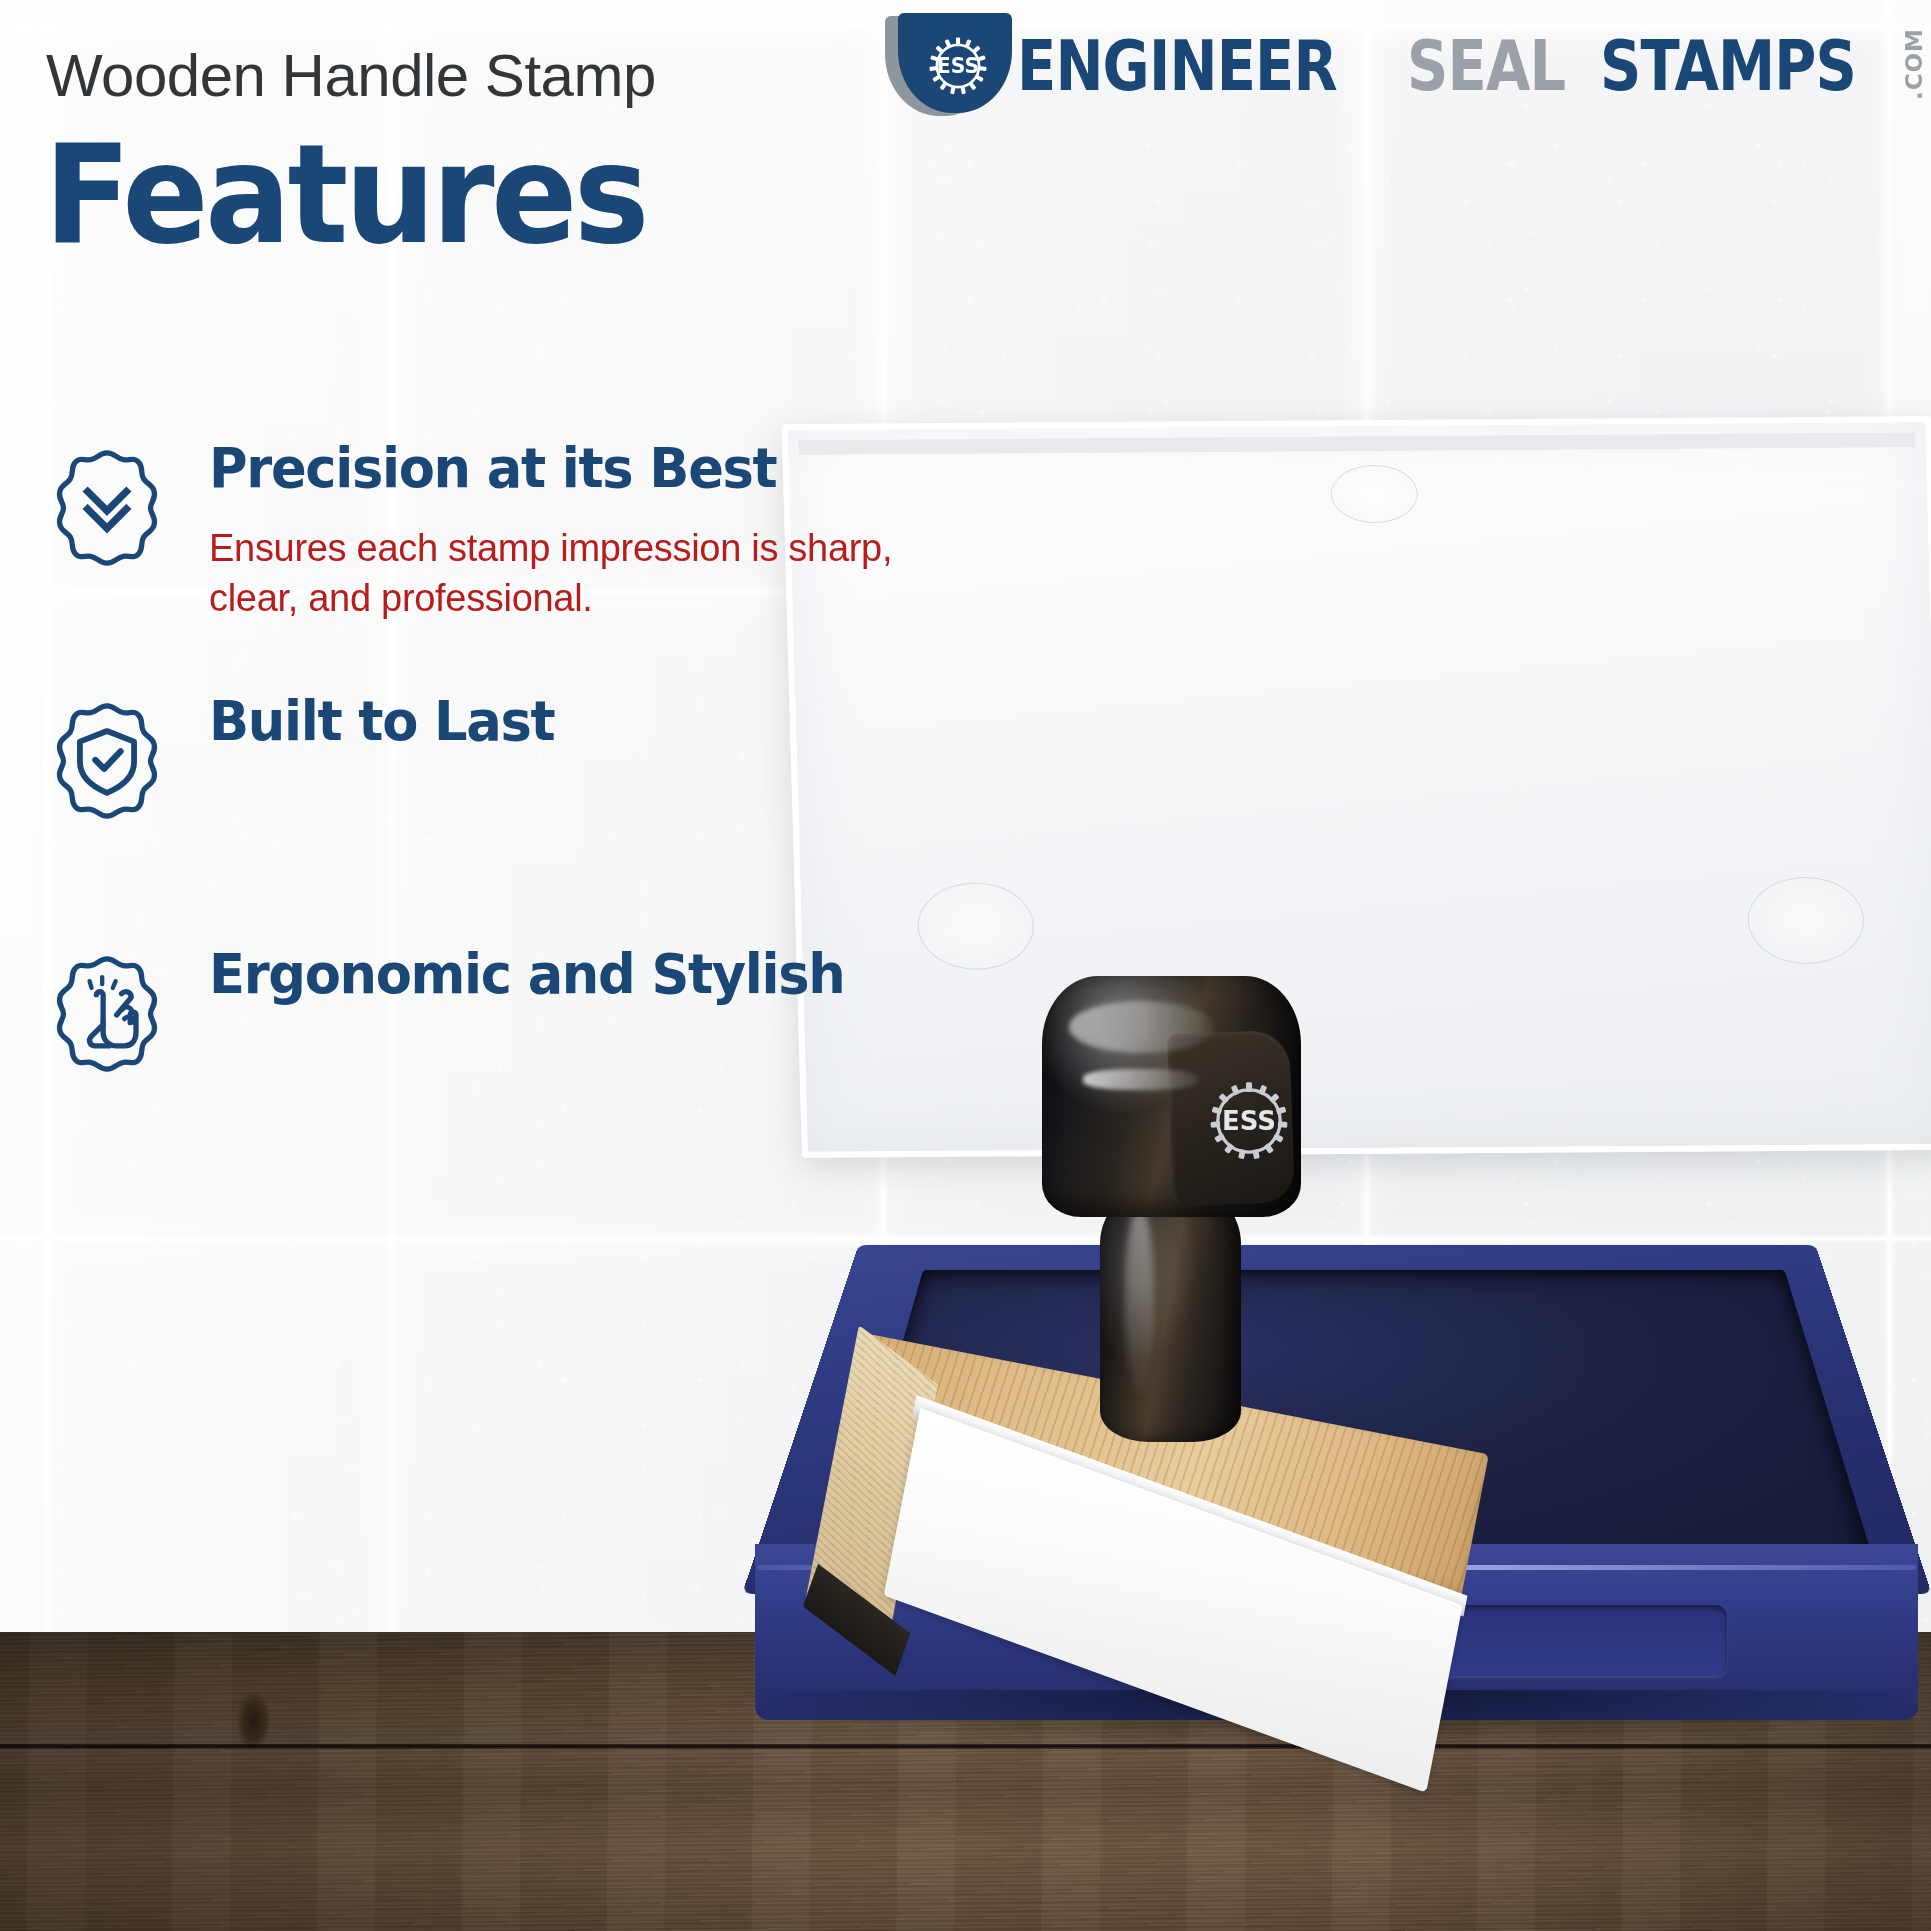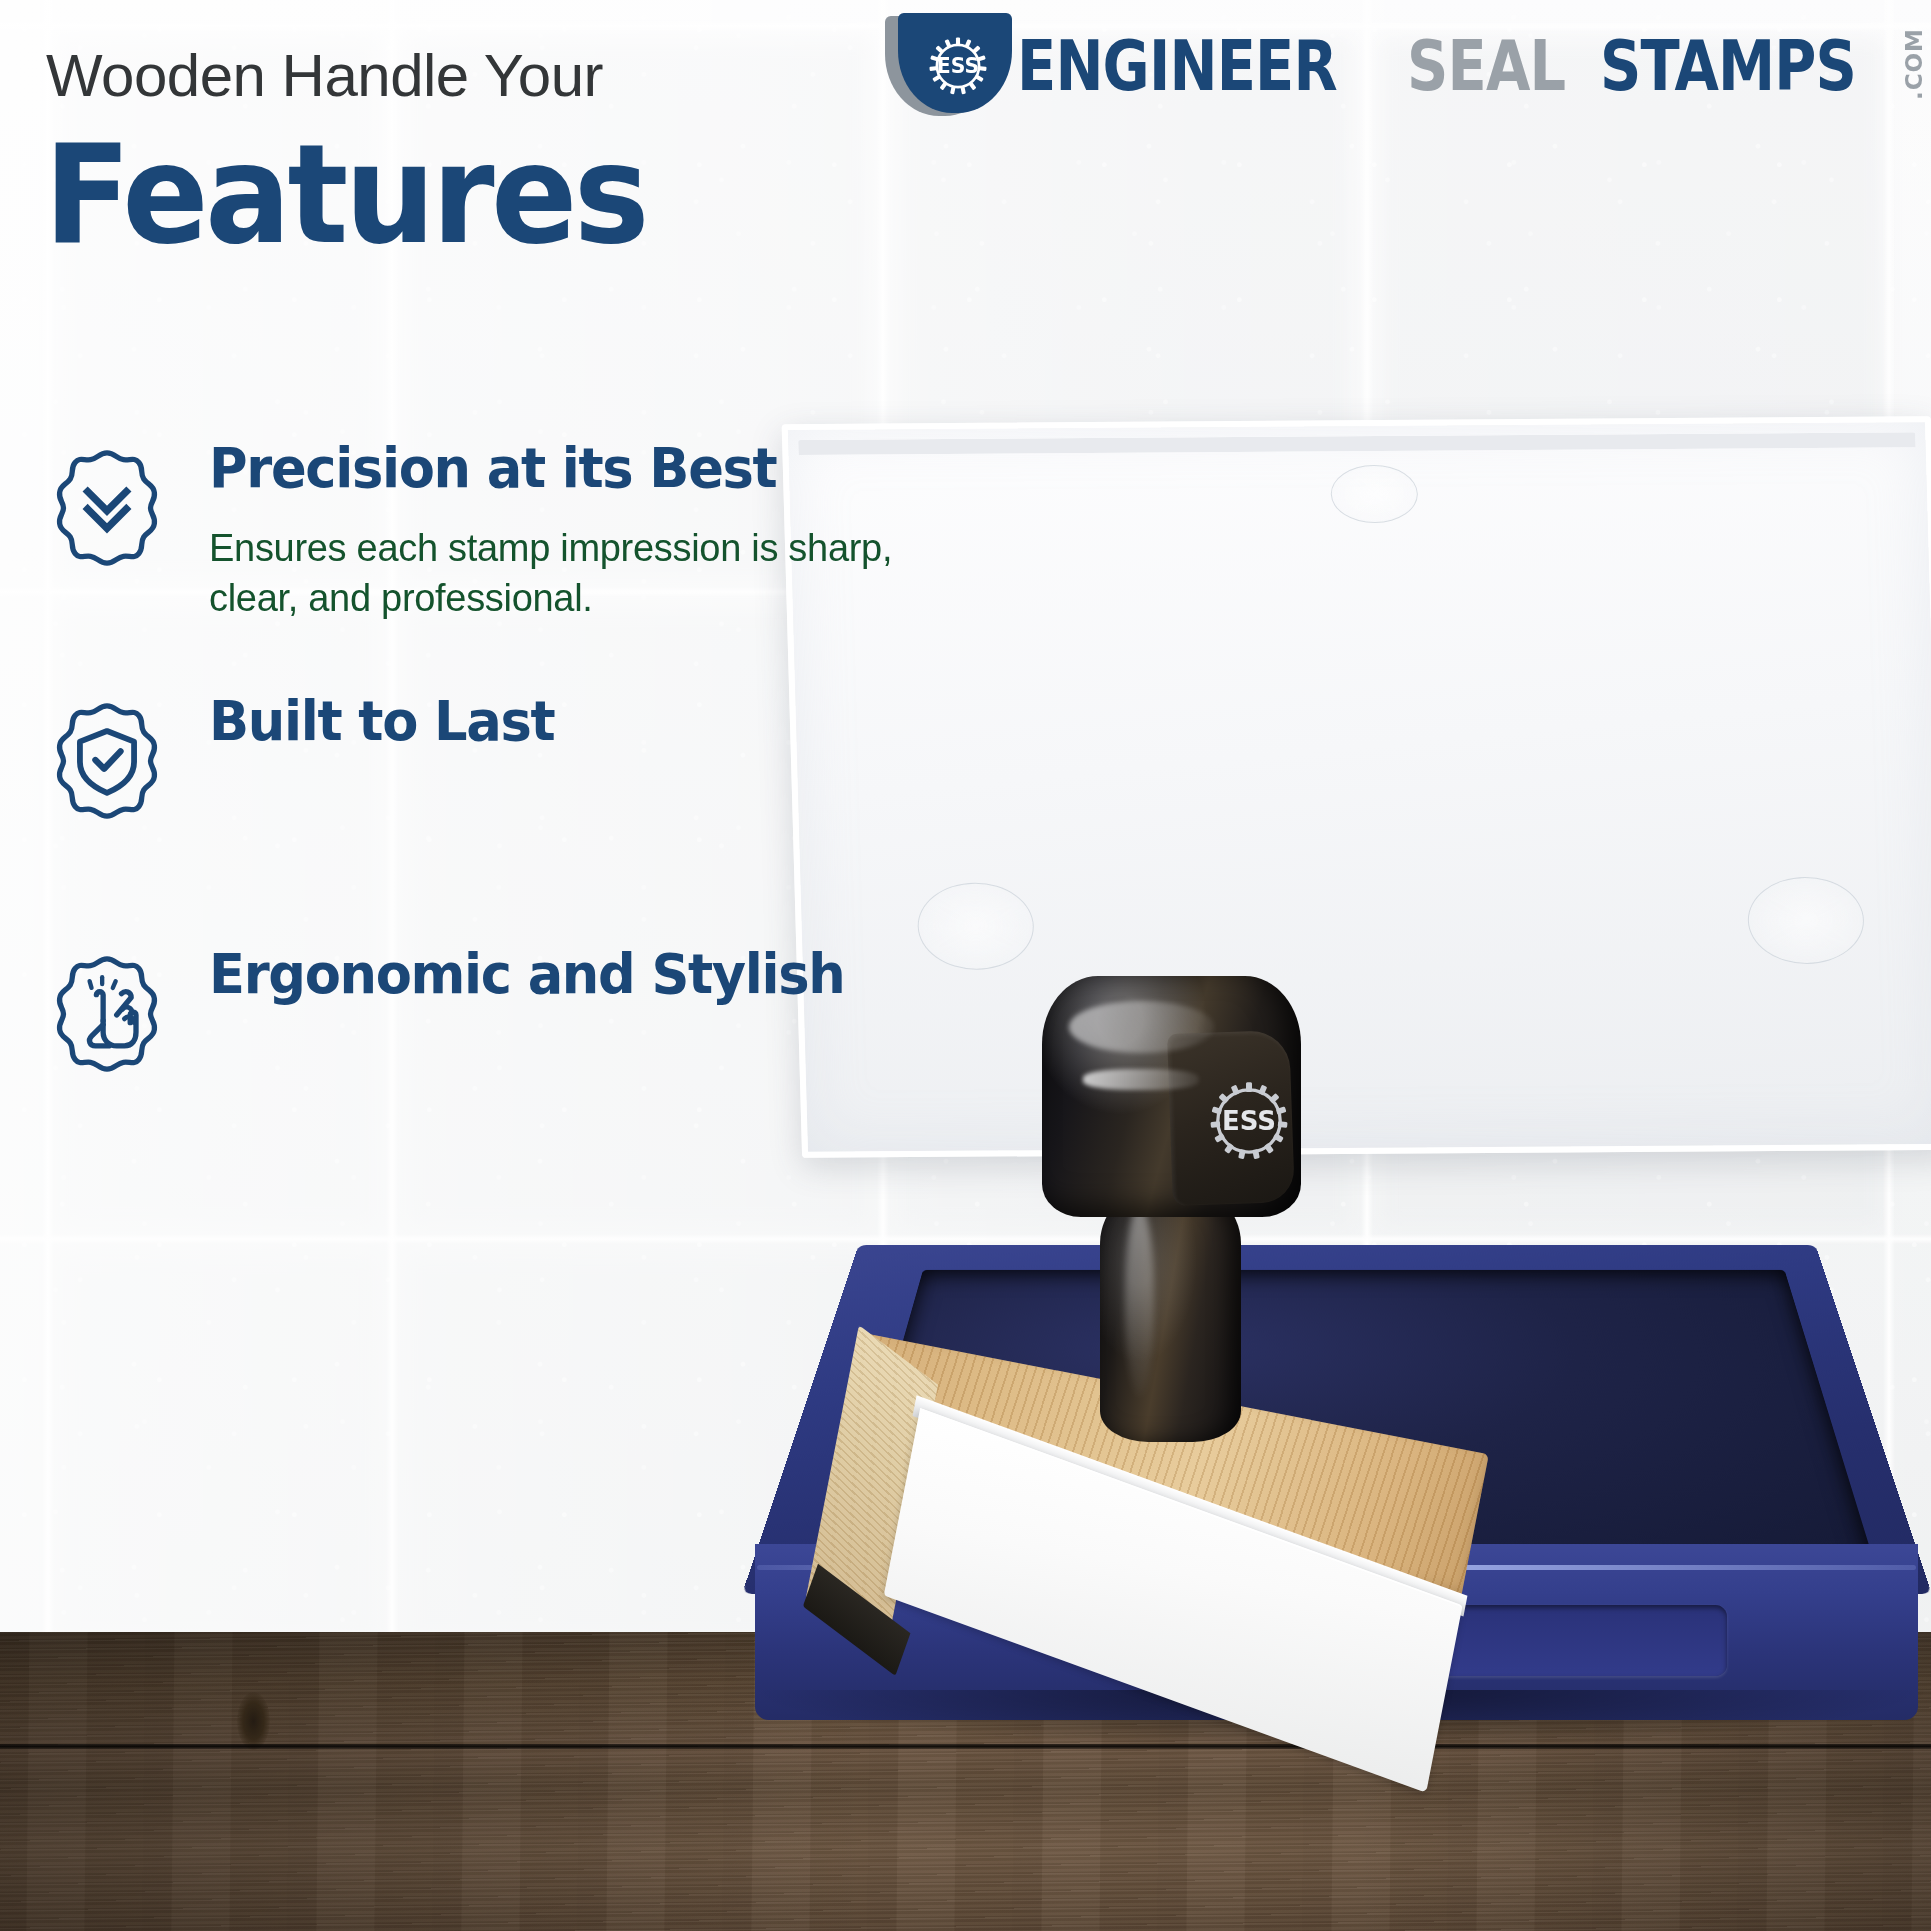--- a/index.html
+++ b/index.html
@@ -428,7 +428,7 @@
 </div>
 
 <div id="header">
-  <div id="title-sub">Wooden Handle Your</div>
+  <div id="title-sub">Wooden Handle Stamp</div>
   <div id="title-main">Features</div>
 
   <div id="logo">

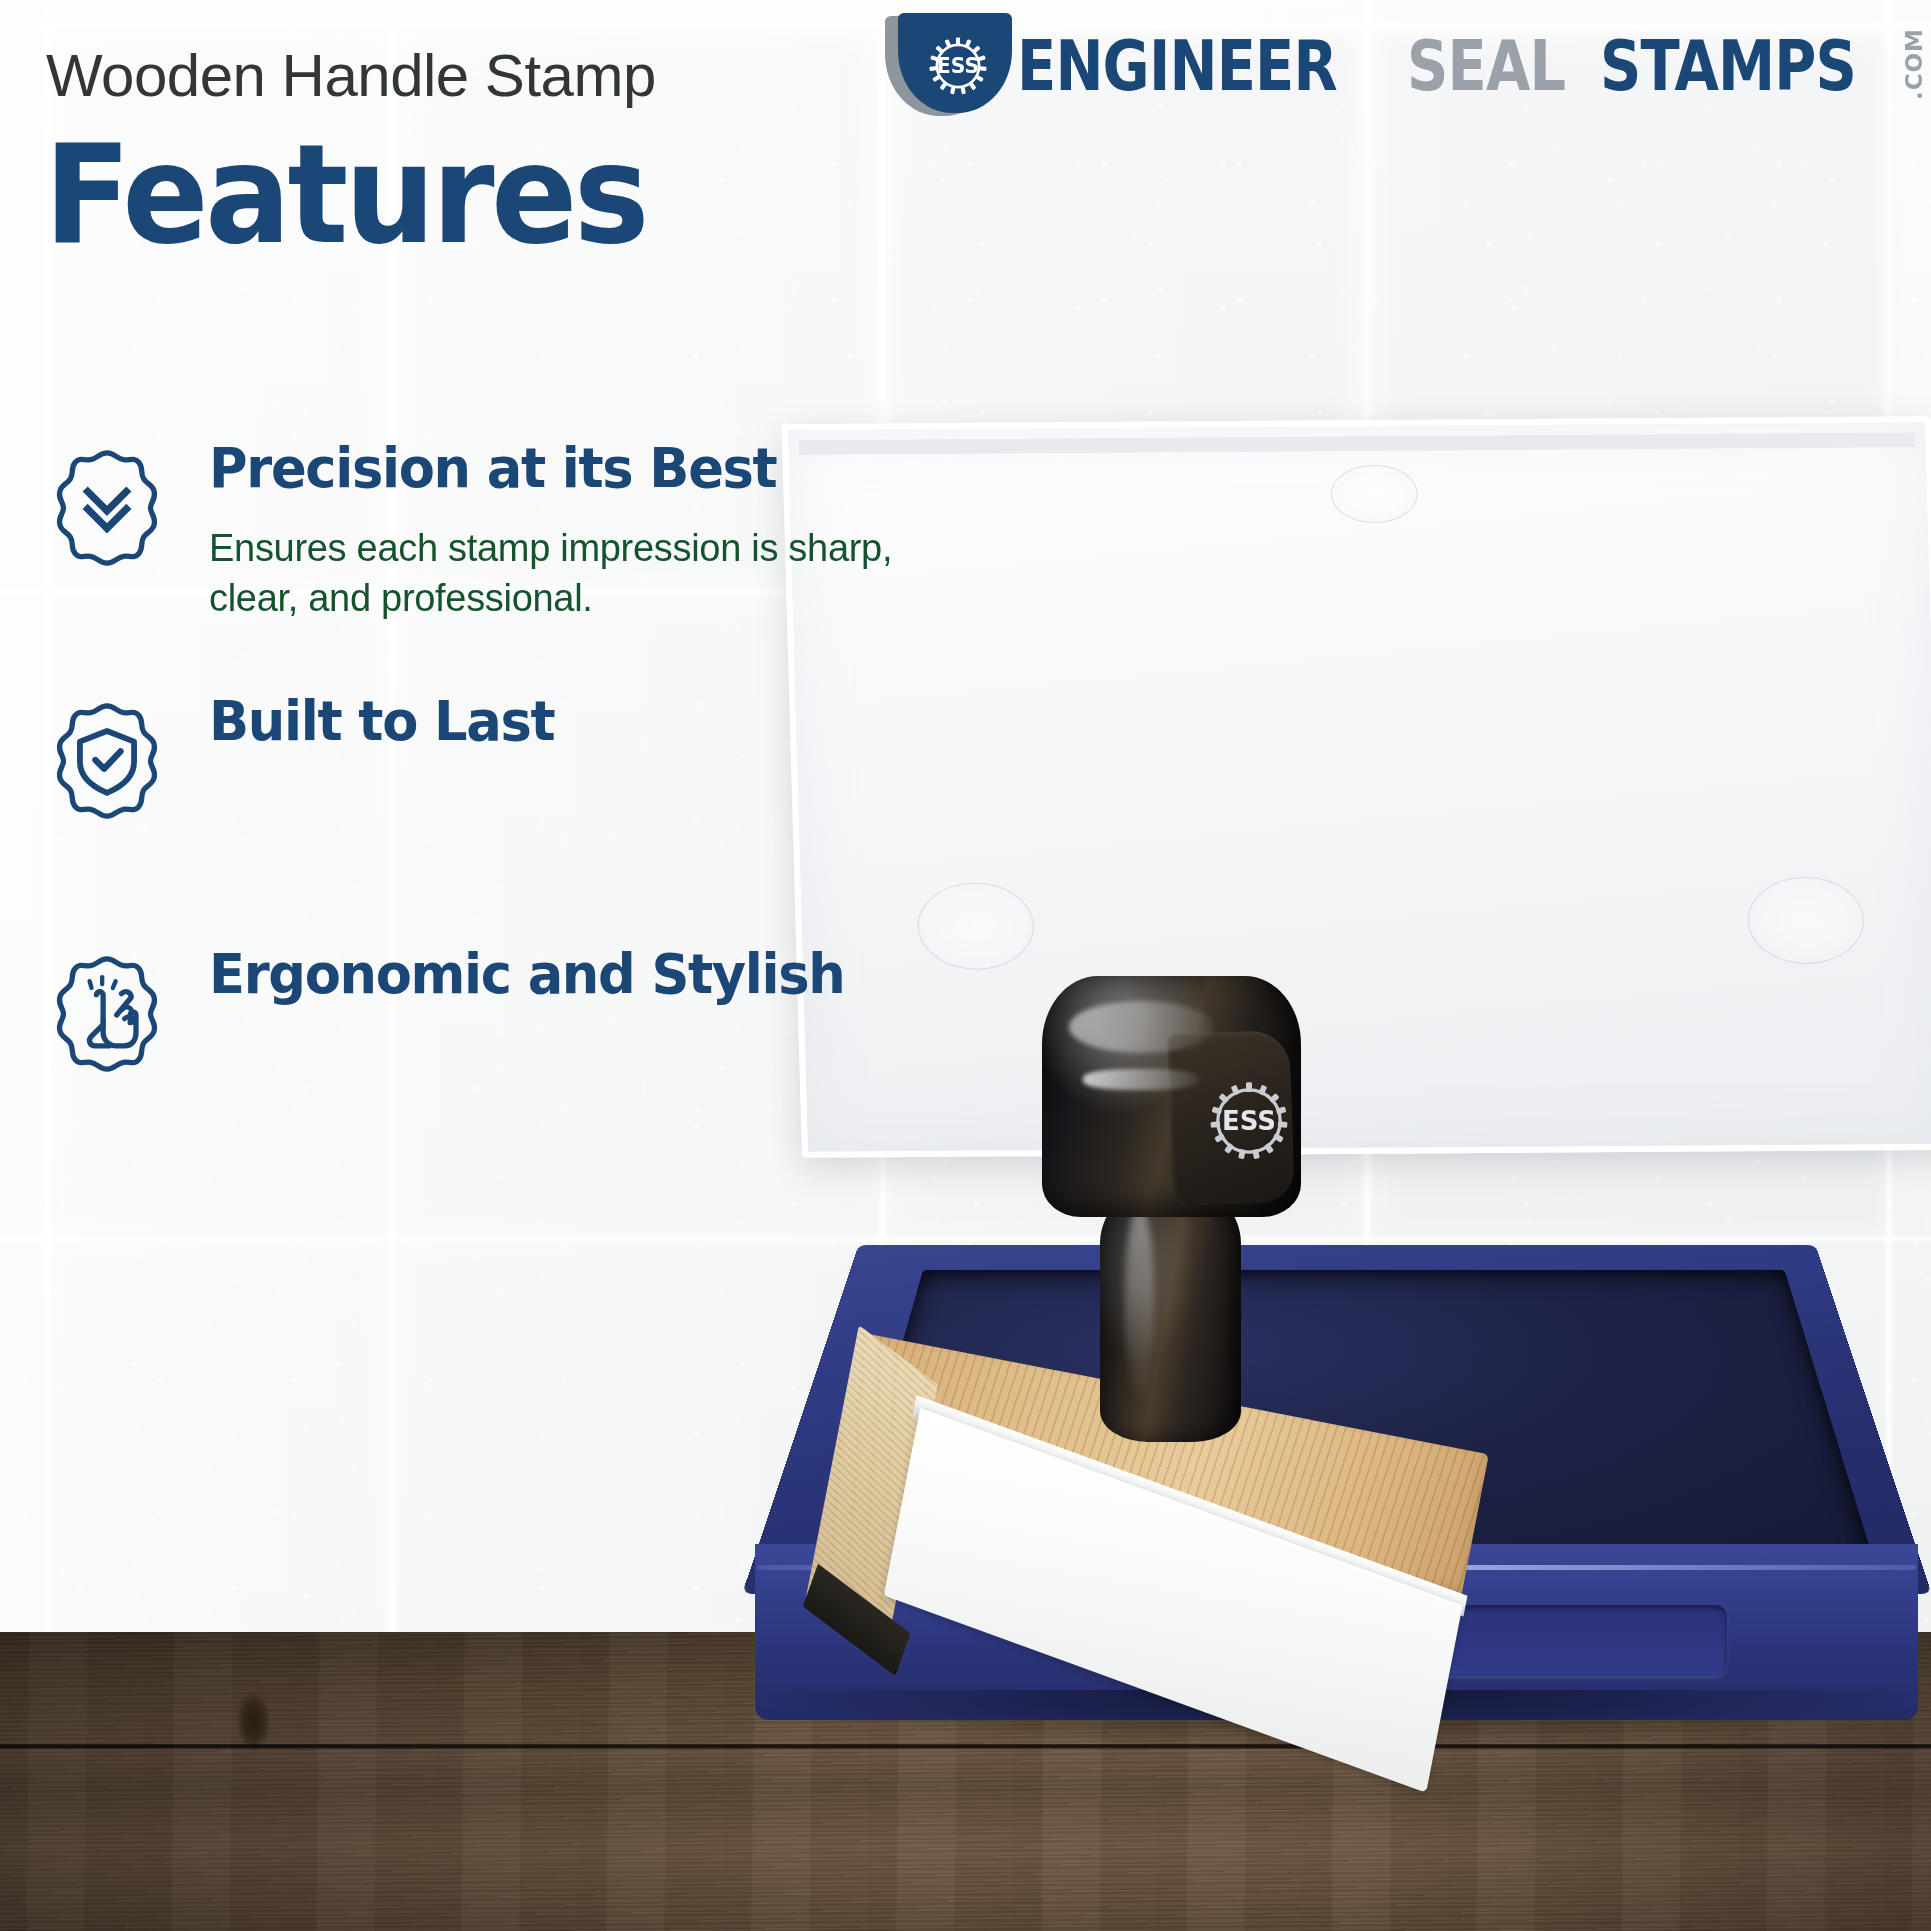--- a/index.html
+++ b/index.html
@@ -152,7 +152,7 @@
   .feature-desc{
     margin-top:25px;
     font-family:"Liberation Sans","DejaVu Sans",sans-serif;
-    font-weight:300; font-size:38px; color:#14532d;
+    font-weight:300; font-size:38px; color:#b91c1c;
     line-height:1.32; letter-spacing:-0.3px;
     max-width:772px;
   }

